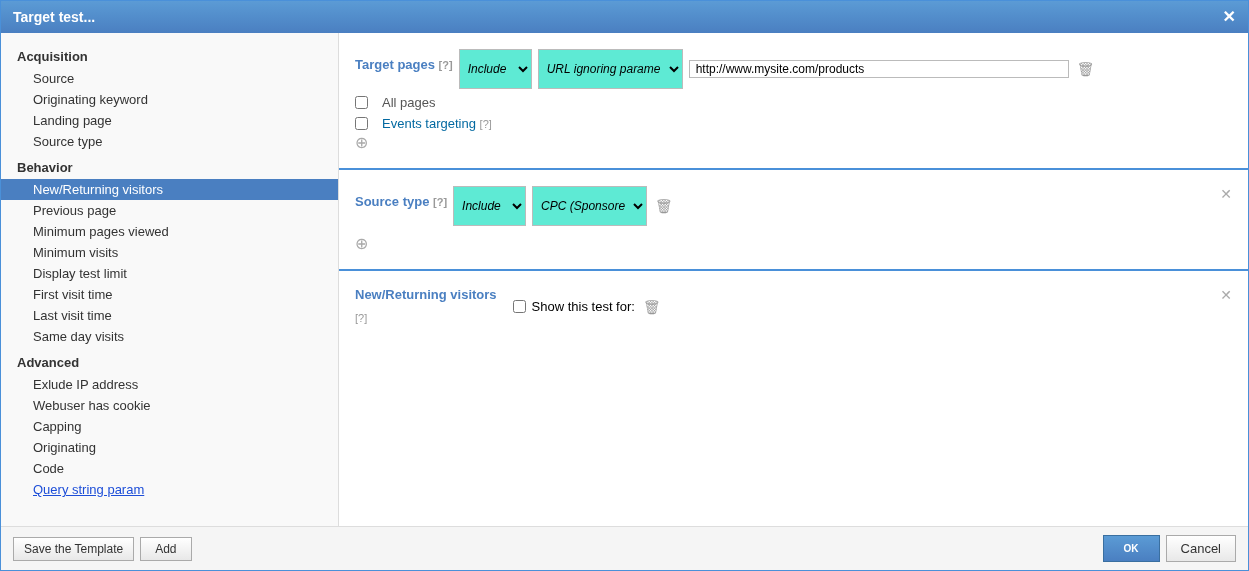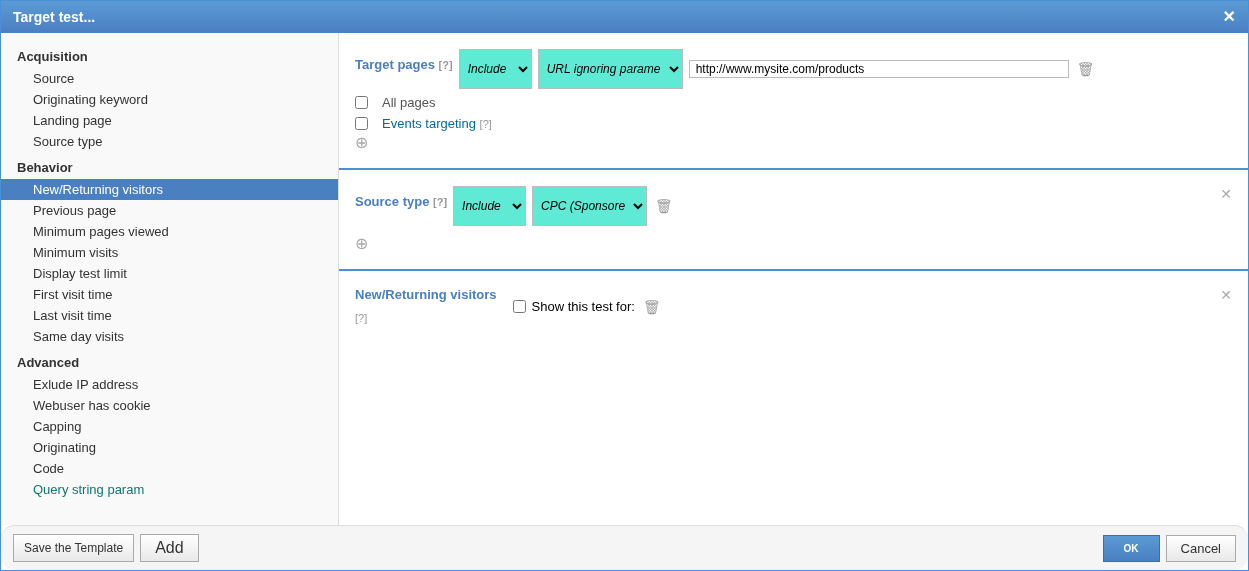--- a/index.html
+++ b/index.html
@@ -66,7 +66,7 @@
       background: #4a7fc1;
       color: #fff;
     }
-    .sidebar-item.link-style { color: #0f766e; }
+    .sidebar-item.link-style { color: #1d4ed8; text-decoration: underline; }
 
     
     .content-area {

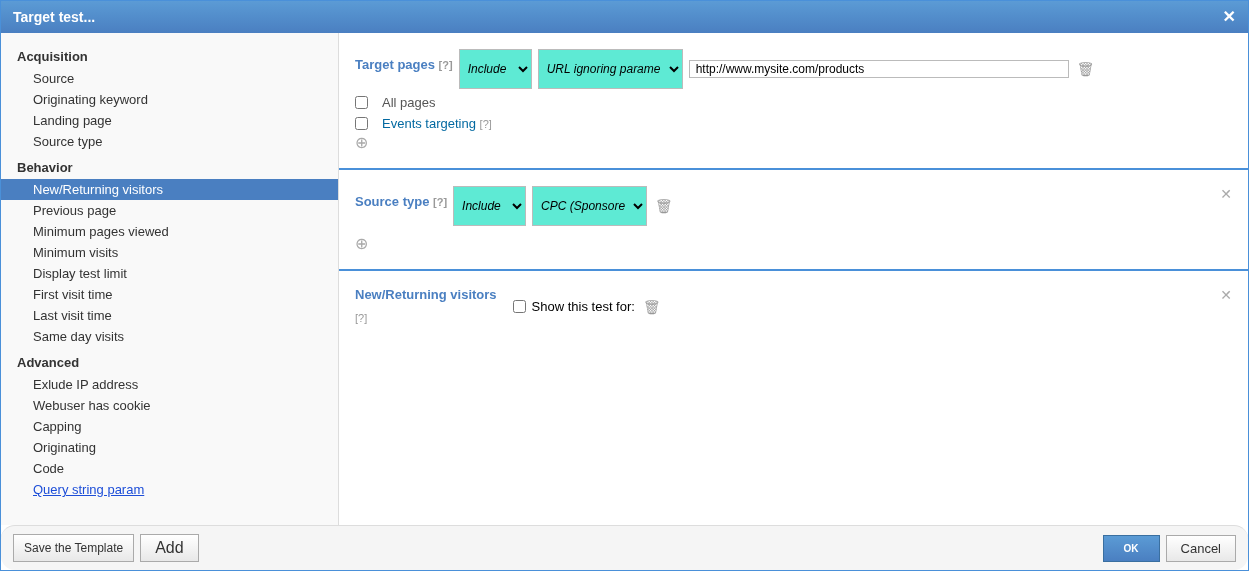--- a/index.html
+++ b/index.html
@@ -159,7 +159,6 @@
       align-items: center;
       background: #f5f5f5;
       flex-shrink: 0;
-      border-radius: 14px;
     }
     .footer-left { display: flex; gap: 6px; }
     .footer-right { display: flex; gap: 6px; }

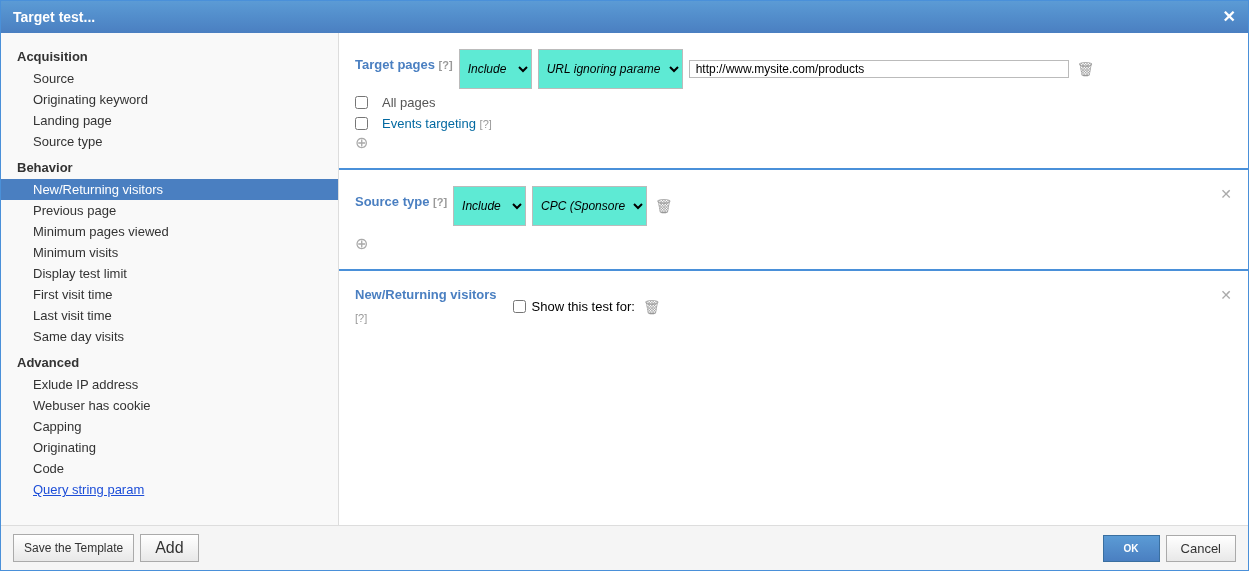--- a/index.html
+++ b/index.html
@@ -176,7 +176,7 @@
       border: 1px solid #aaa;
       padding: 4px 14px;
       cursor: pointer;
-      font-size: 16px;
+      font-size: 12px;
       color: #333;
     }
     .btn-ok {

